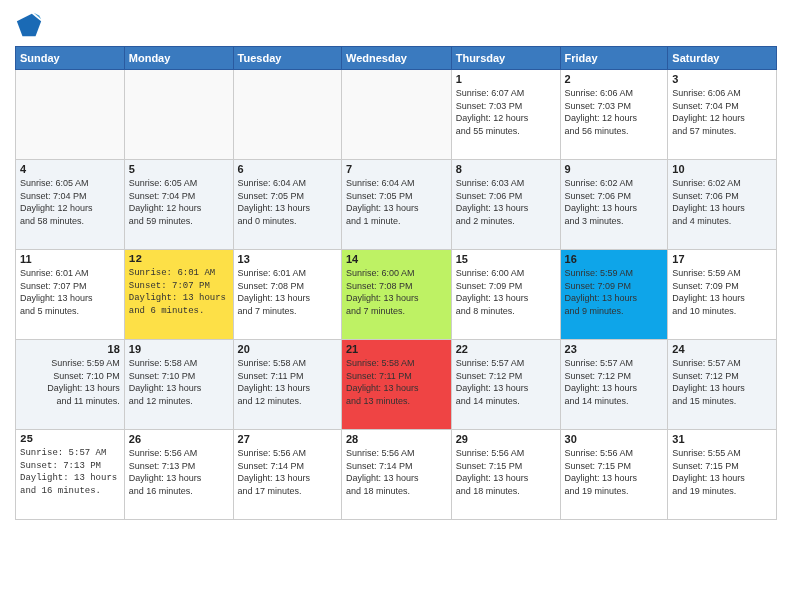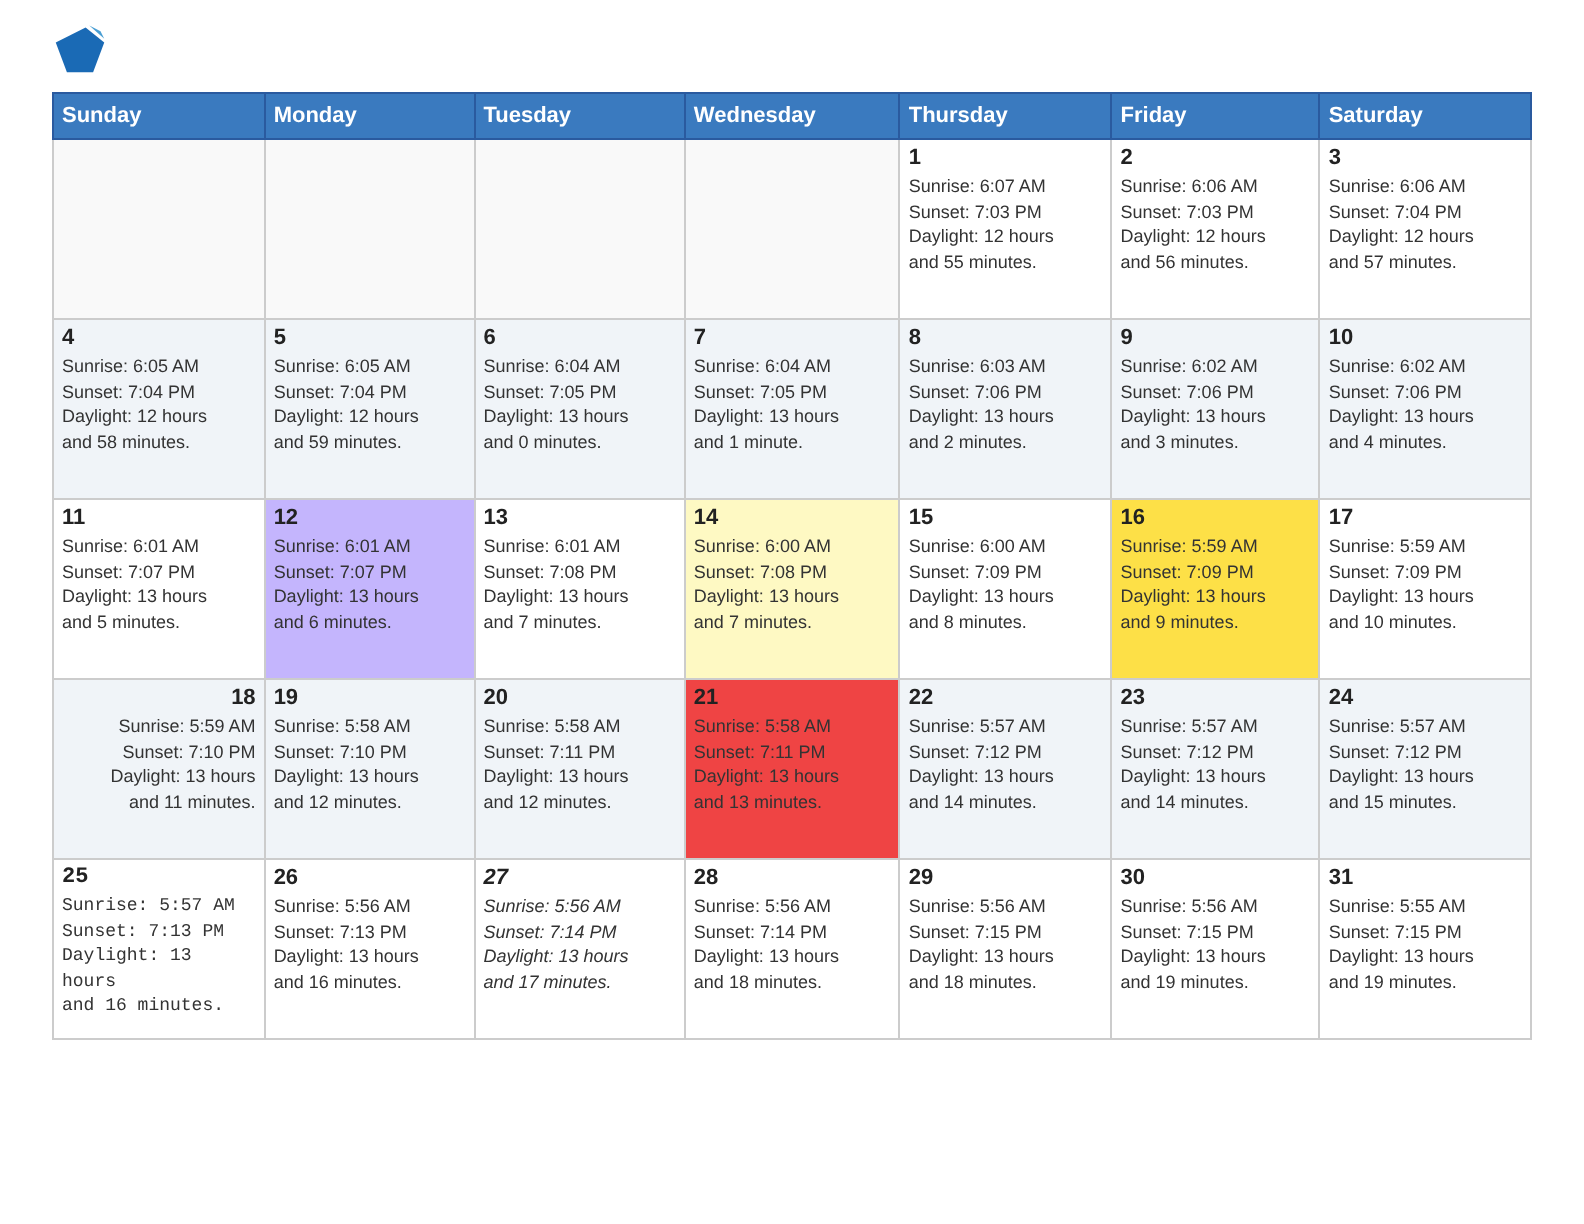--- a/index.html
+++ b/index.html
@@ -13,7 +13,7 @@
     .page {
       width: 792px;
       height: 612px;
-      padding: 10px 26px;
+      padding: 10px 15px;
     }
     .header {
       display: flex;

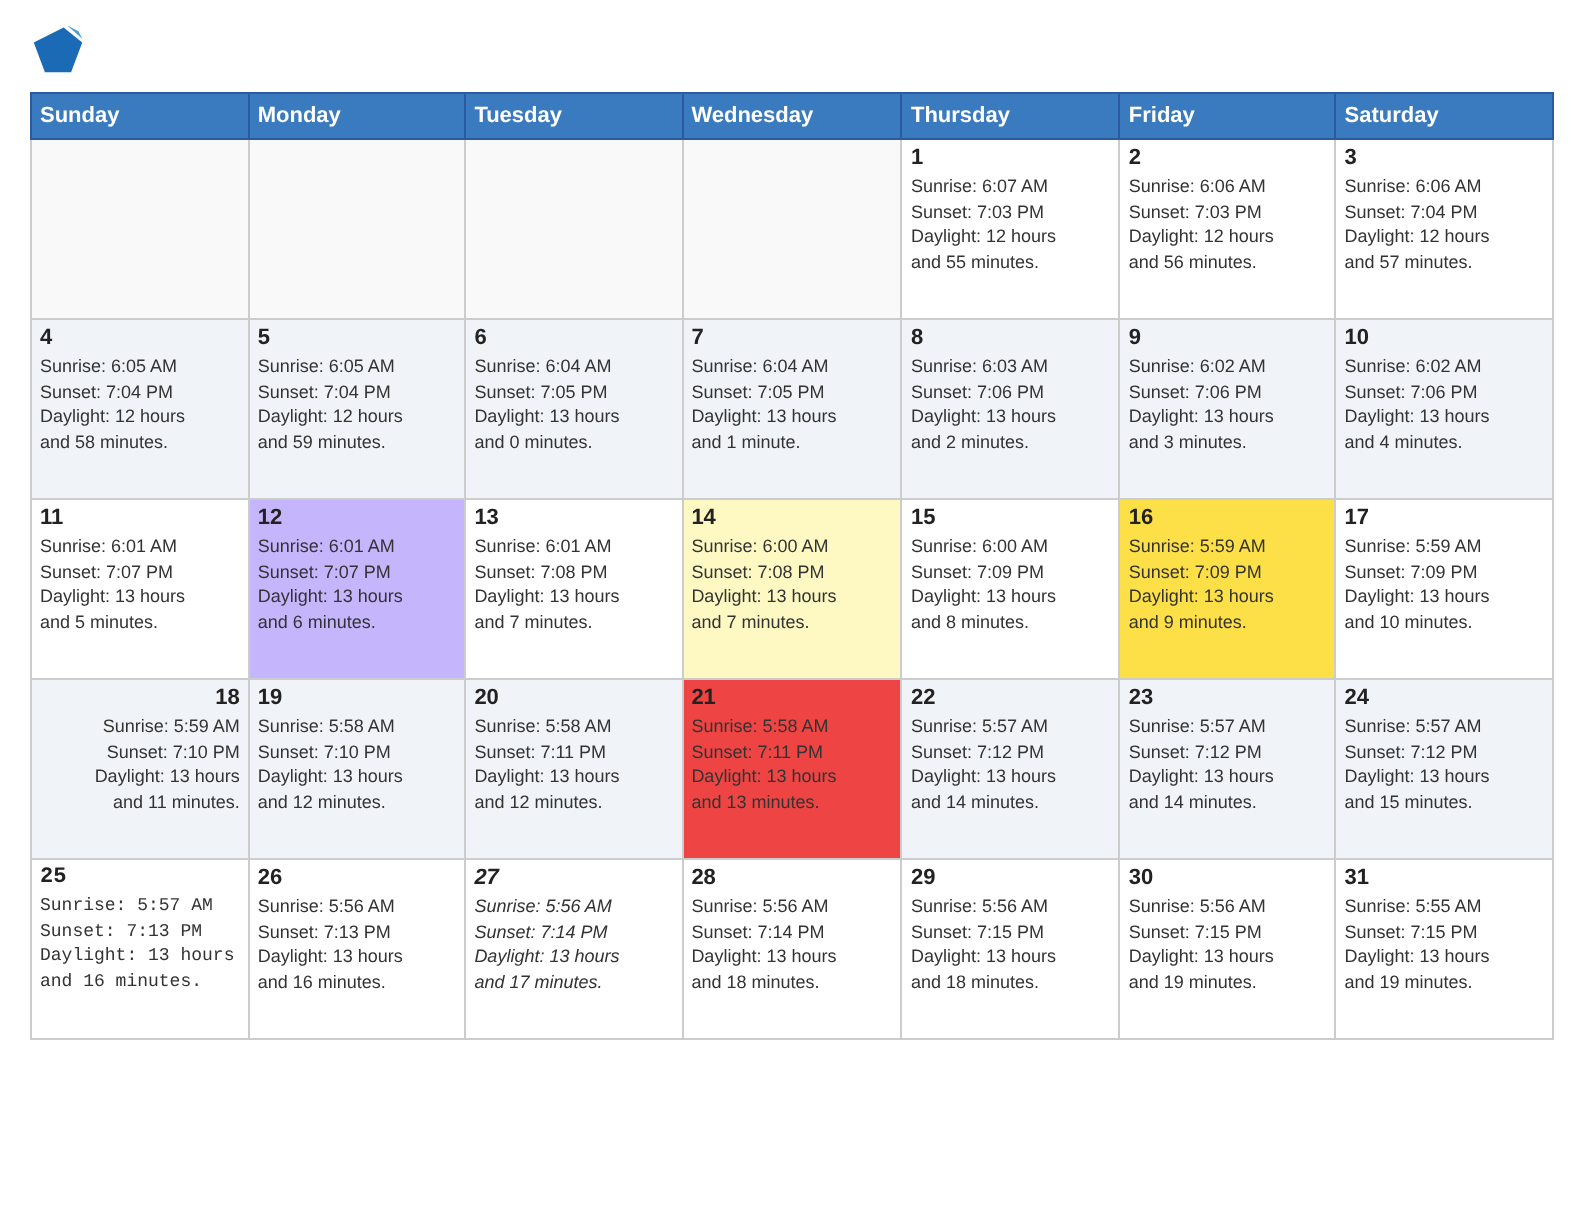--- a/index.html
+++ b/index.html
@@ -215,7 +215,7 @@
 Daylight: 13 hours
 and 5 minutes.</div>
           </td>
-          <td style="background: #c4b5fd;">
+          <td style="background: #fde047; font-family: Liberation Mono, monospace;">
             <span class="day-number">12</span>
             <div class="day-info" style="white-space: pre-line;">Sunrise: 6:01 AM
 Sunset: 7:07 PM

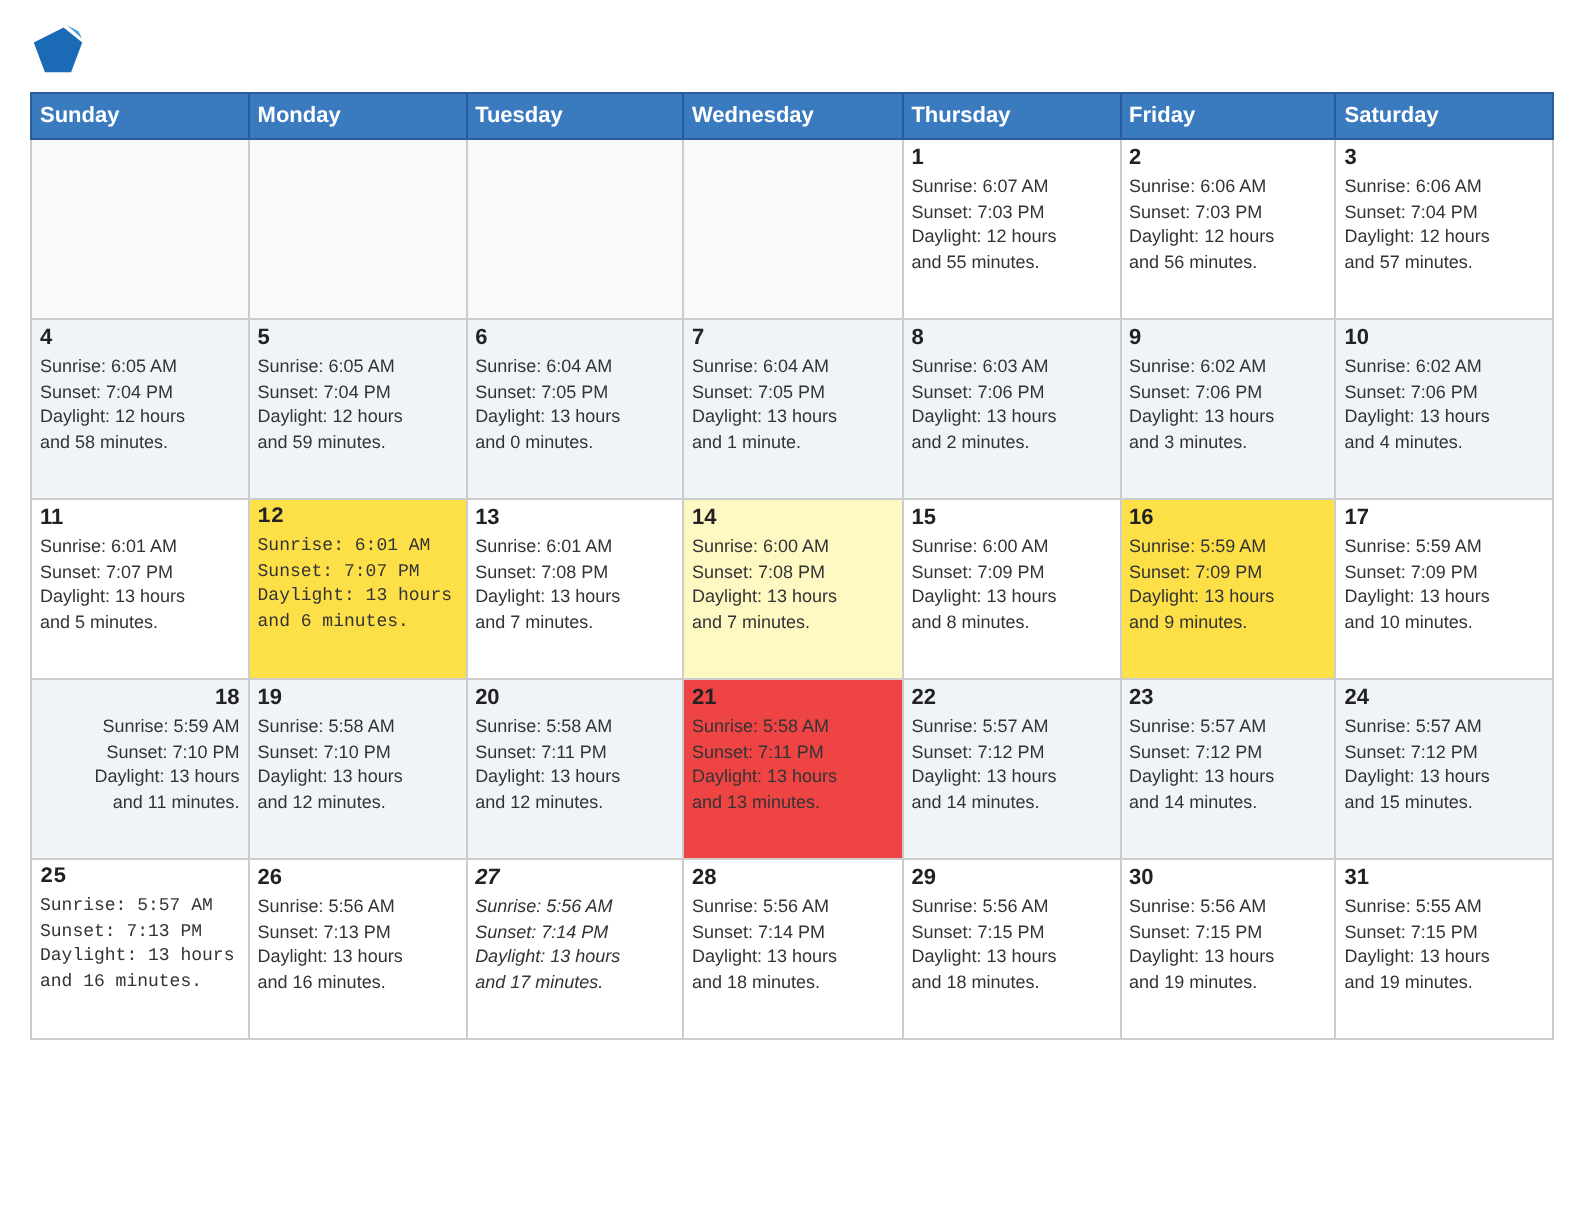--- a/index.html
+++ b/index.html
@@ -229,7 +229,7 @@
 Daylight: 13 hours
 and 7 minutes.</div>
           </td>
-          <td style="background: #fef9c3;">
+          <td style="background: #bef264;">
             <span class="day-number">14</span>
             <div class="day-info" style="white-space: pre-line;">Sunrise: 6:00 AM
 Sunset: 7:08 PM

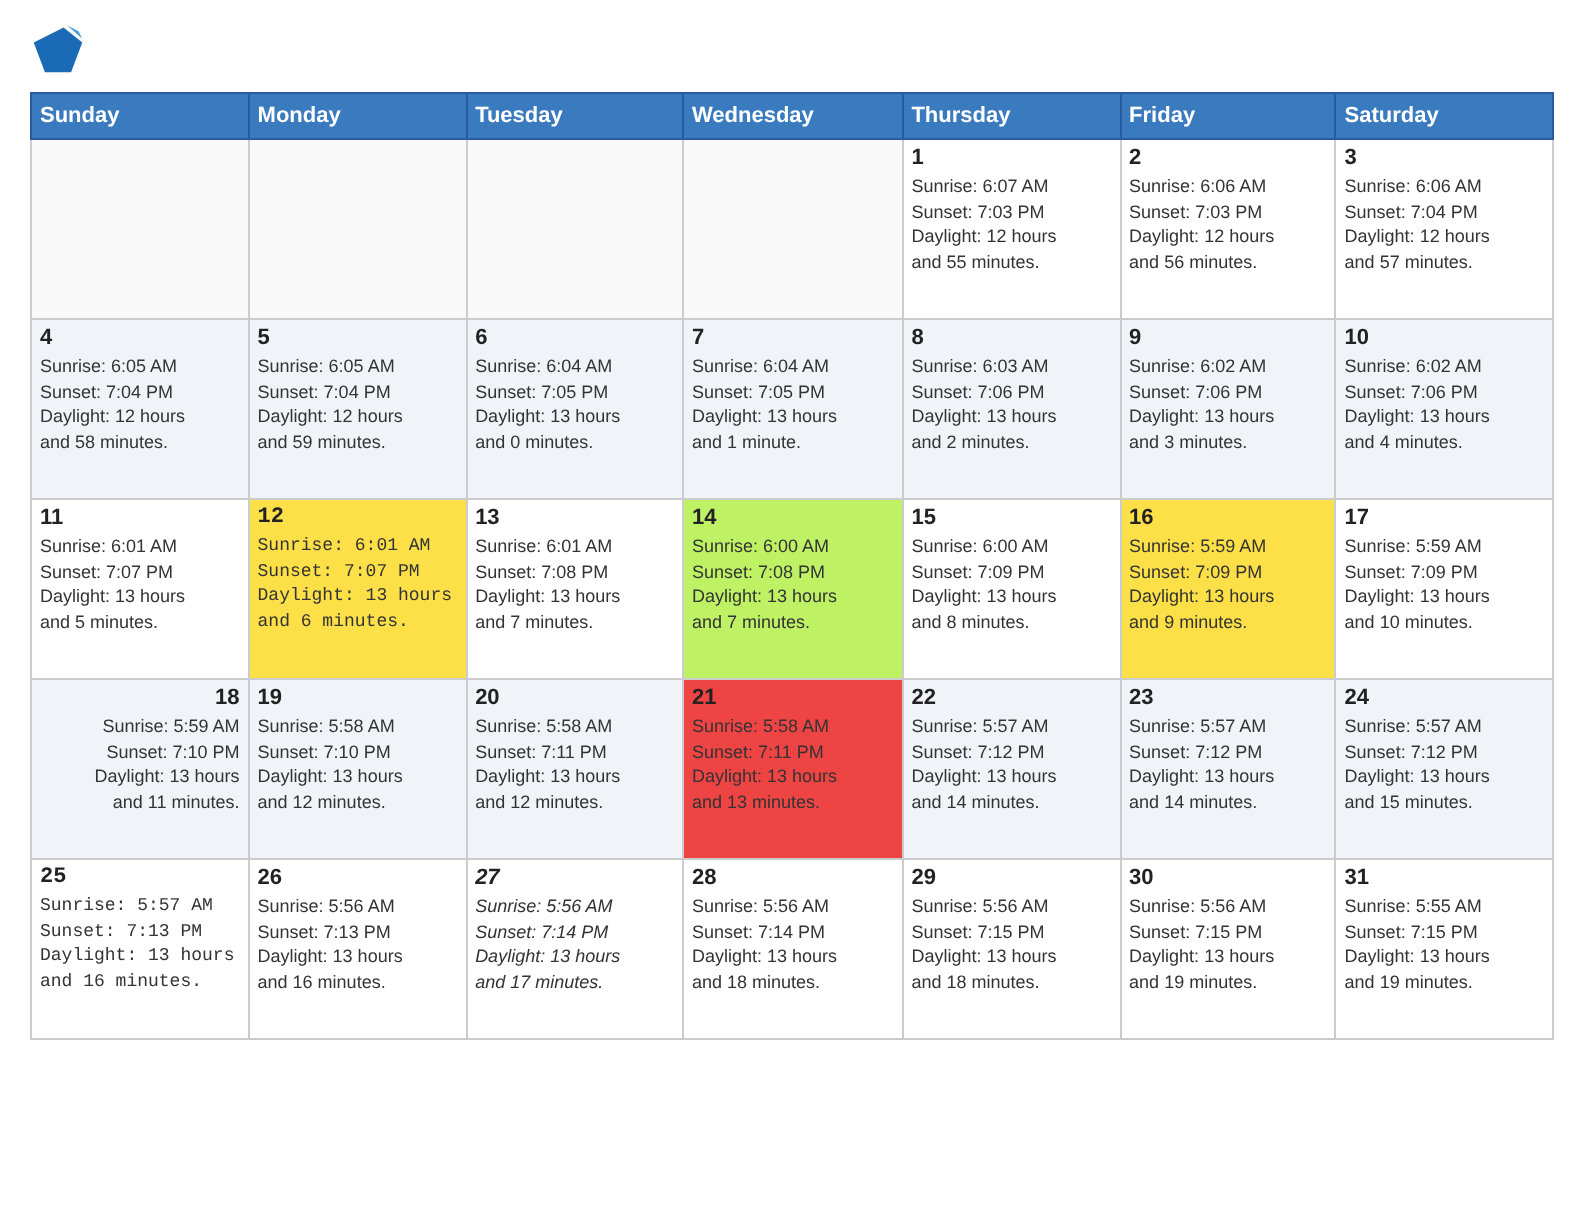--- a/index.html
+++ b/index.html
@@ -243,7 +243,7 @@
 Daylight: 13 hours
 and 8 minutes.</div>
           </td>
-          <td style="background: #fde047;">
+          <td style="background: #0ea5e9;">
             <span class="day-number">16</span>
             <div class="day-info" style="white-space: pre-line;">Sunrise: 5:59 AM
 Sunset: 7:09 PM

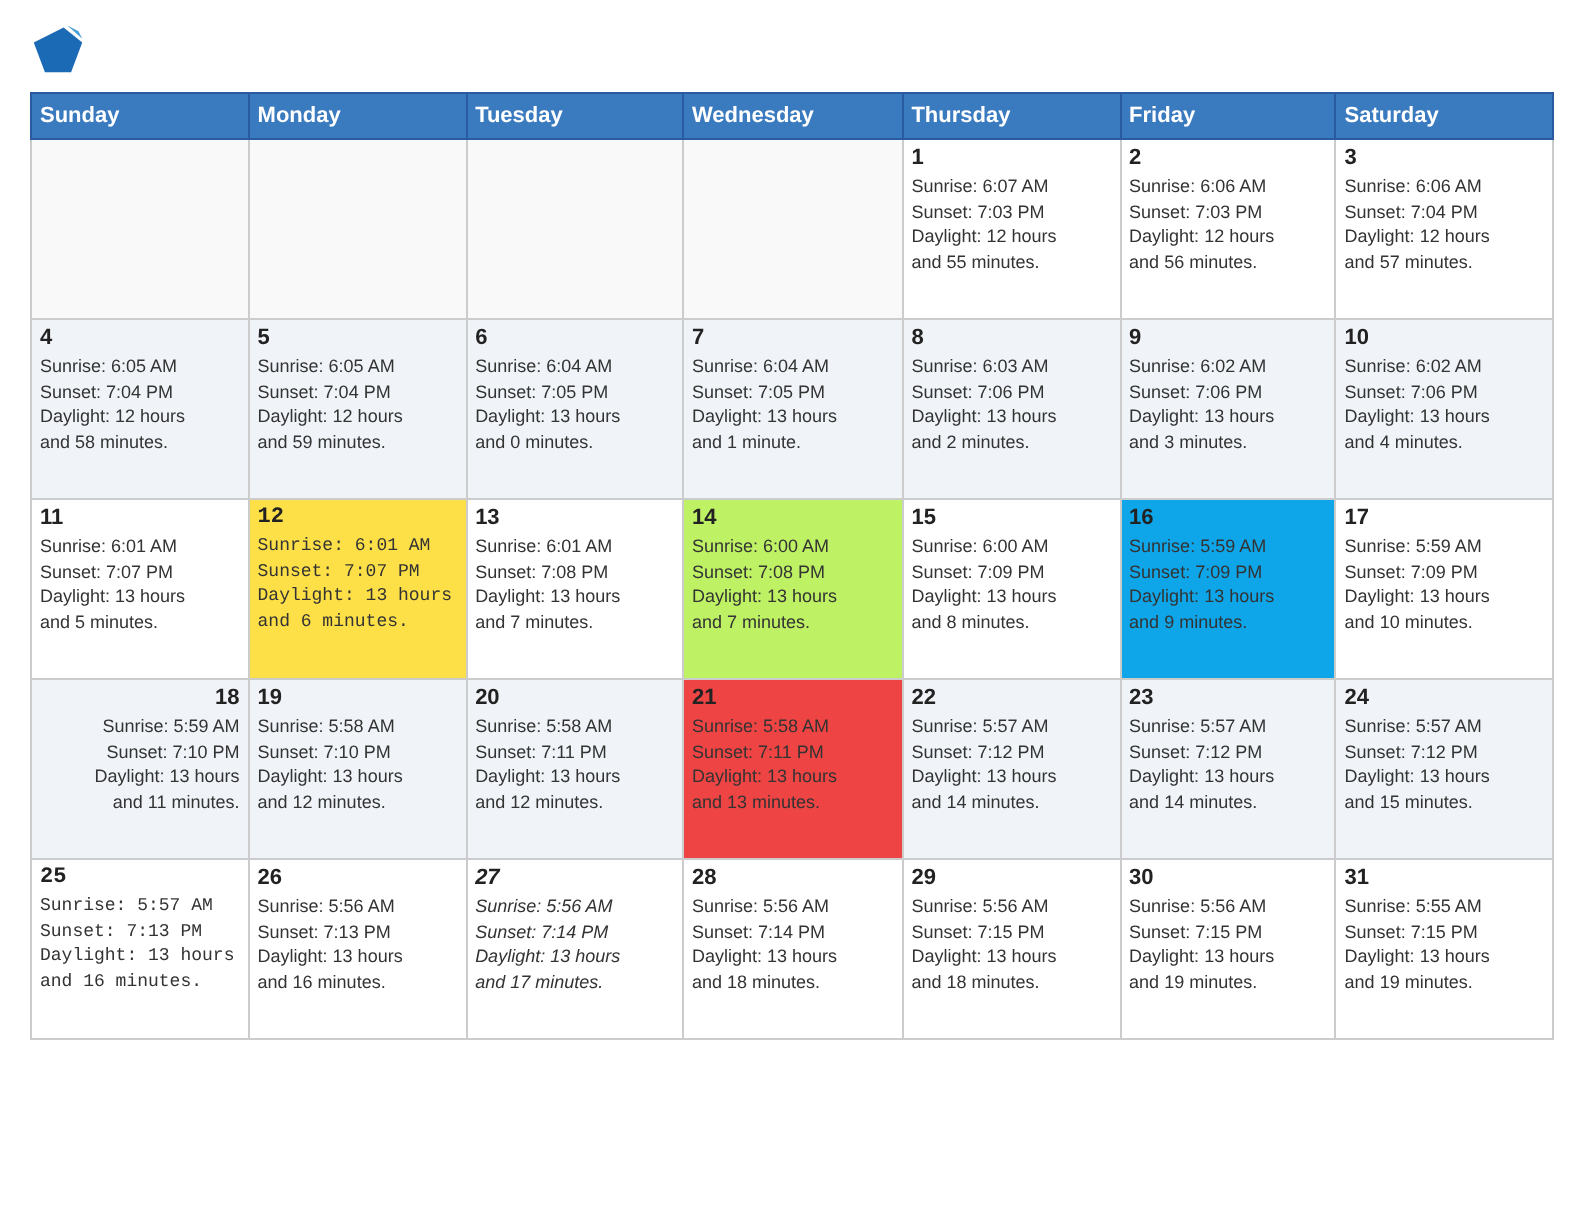--- a/index.html
+++ b/index.html
@@ -324,7 +324,7 @@
 Daylight: 13 hours
 and 16 minutes.</div>
           </td>
-          <td style="background: rgb(255, 255, 255); font-style: italic;">
+          <td style="background: rgb(255, 255, 255);">
             <span class="day-number">27</span>
             <div class="day-info" style="white-space: pre-line;">Sunrise: 5:56 AM
 Sunset: 7:14 PM

